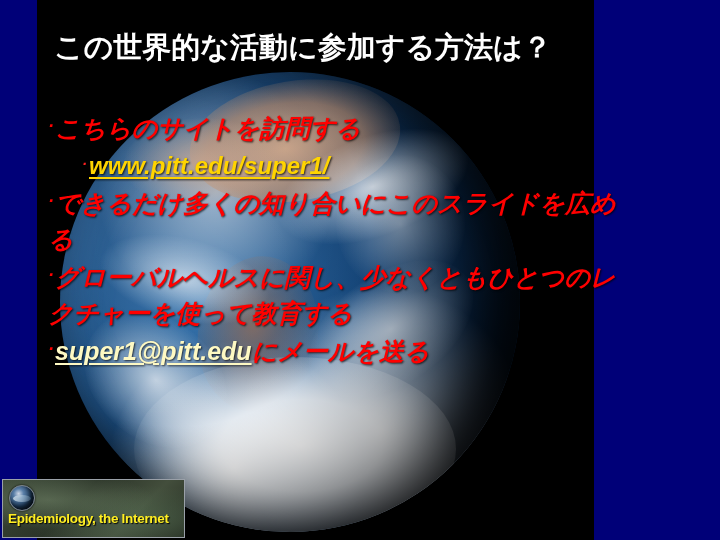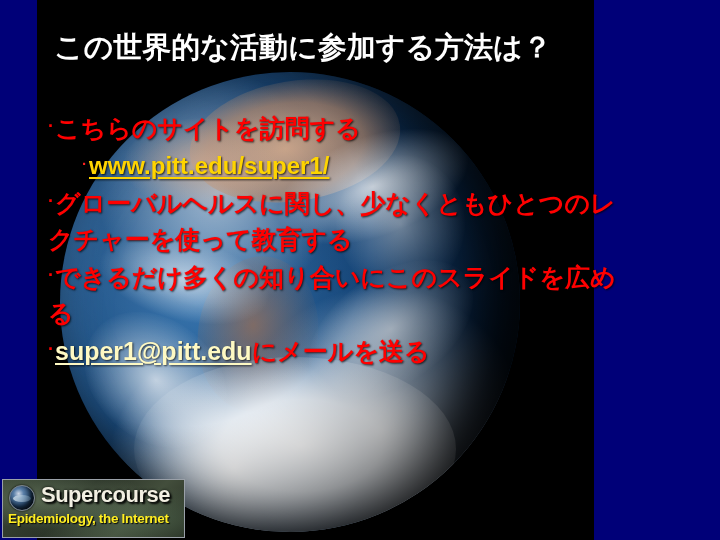--- a/index.html
+++ b/index.html
@@ -129,6 +129,7 @@
     left: 30px;
     top: 108px;
     width: 580px;
+    font-style: italic;
   }
 
   .bullet-line {

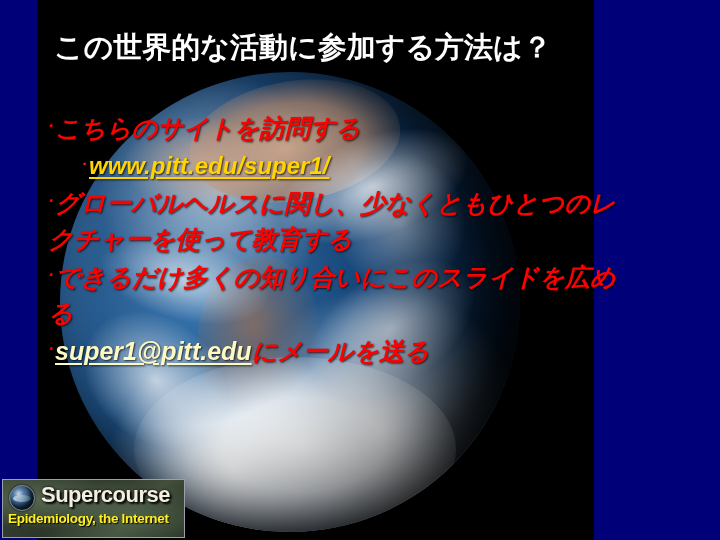--- a/index.html
+++ b/index.html
@@ -274,11 +274,11 @@
       </div>
 
       <div class="bullet-line tight">
+        <span class="marker">·</span><span>できるだけ多くの知り合いにこのスライドを広める</span>
+      </div>
+
+      <div class="bullet-line tight">
         <span class="marker">·</span><span>グローバルヘルスに関し、少なくともひとつのレクチャーを使って教育する</span>
-      </div>
-
-      <div class="bullet-line tight">
-        <span class="marker">·</span><span>できるだけ多くの知り合いにこのスライドを広める</span>
       </div>
 
       <div class="bullet-line tight">

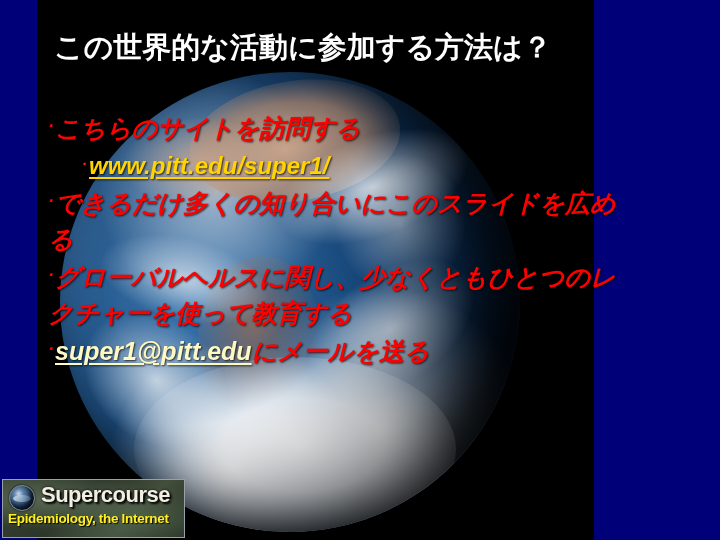--- a/index.html
+++ b/index.html
@@ -291,7 +291,6 @@
 
   <div id="logo">
     <div id="logo-globe"></div>
-    <div id="logo-title">Supercourse</div>
     <div id="logo-sub">Epidemiology, the Internet and Global Health</div>
   </div>
 

